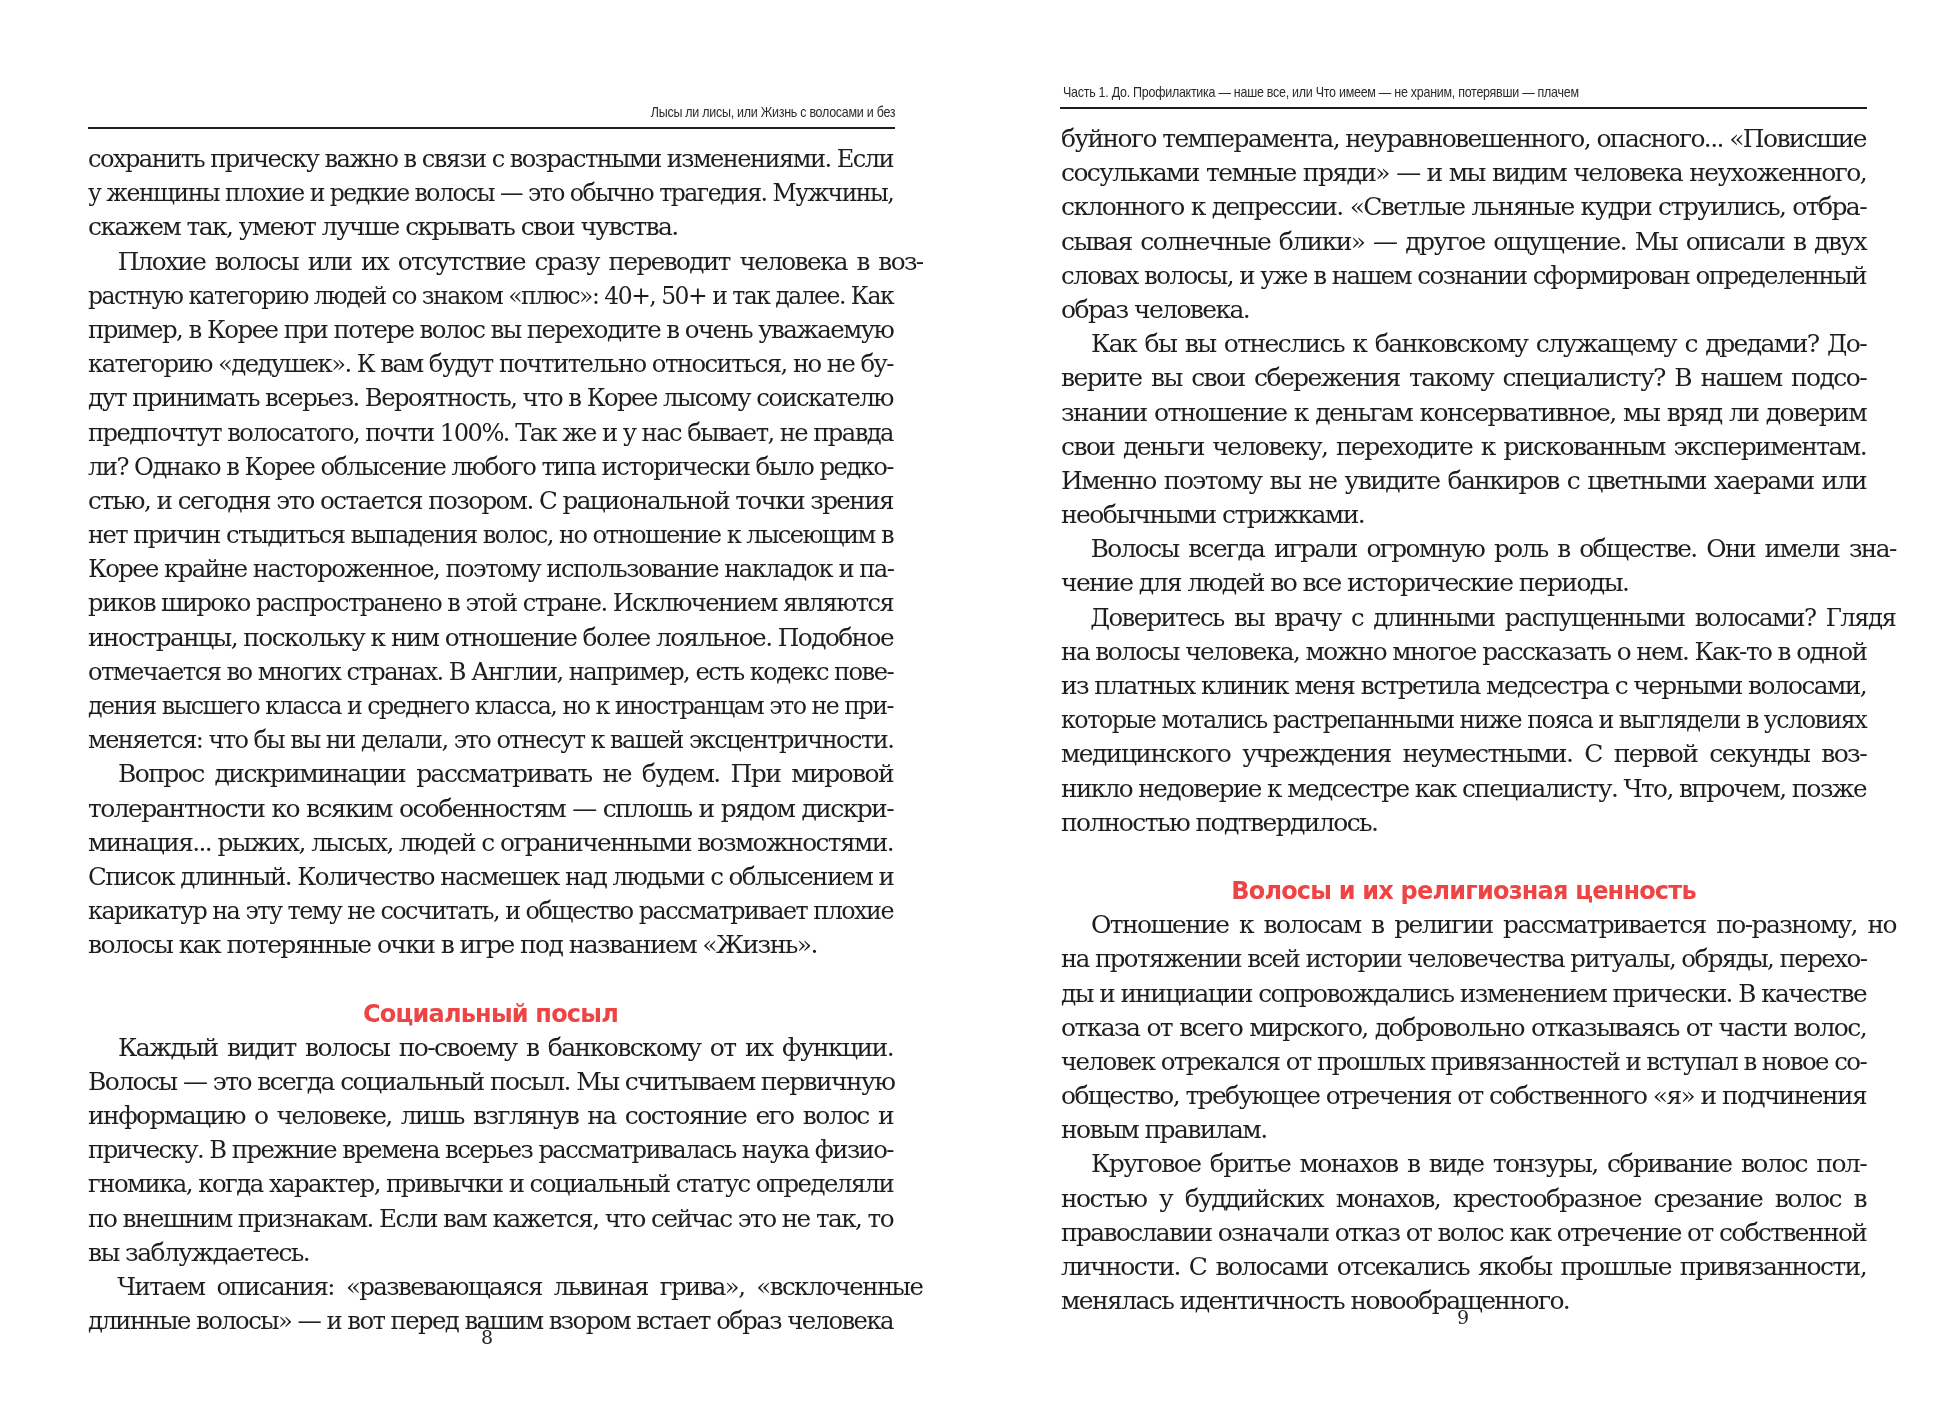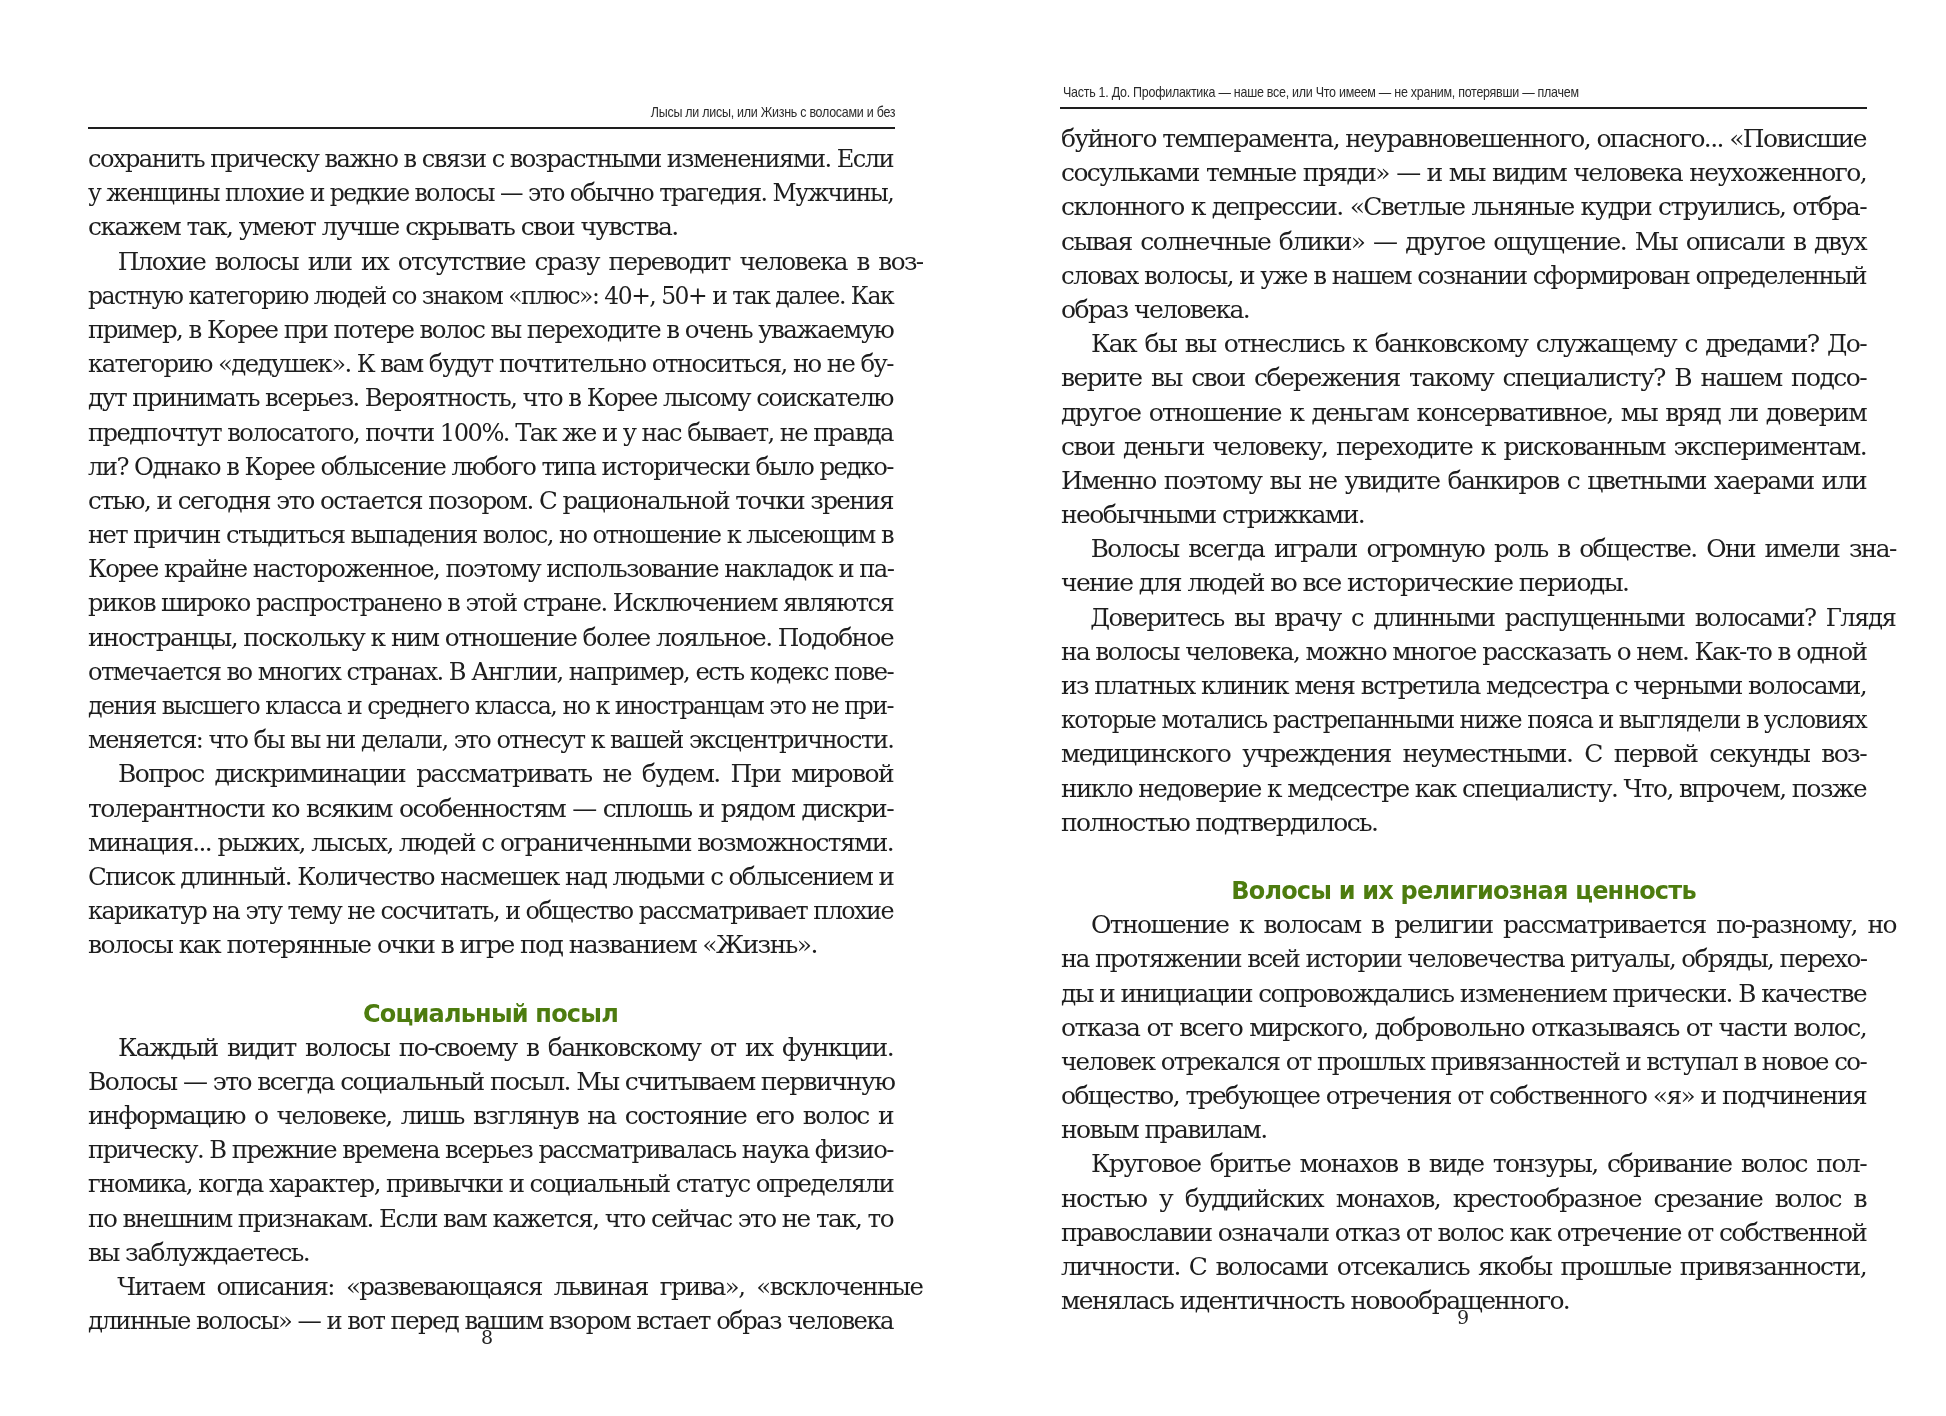--- a/index.html
+++ b/index.html
@@ -112,7 +112,7 @@
       <div class="paragraph">
         <div class="line indent">Как бы вы отнеслись к банковскому служащему с дредами? До-</div>
         <div class="line">верите вы свои сбережения такому специалисту? В нашем подсо-</div>
-        <div class="line">другое отношение к деньгам консервативное, мы вряд ли доверим</div>
+        <div class="line">знании отношение к деньгам консервативное, мы вряд ли доверим</div>
         <div class="line">свои деньги человеку, переходите к рискованным экспериментам.</div>
         <div class="line">Именно поэтому вы не увидите банкиров с цветными хаерами или</div>
         <div class="line last">необычными стрижками.</div>

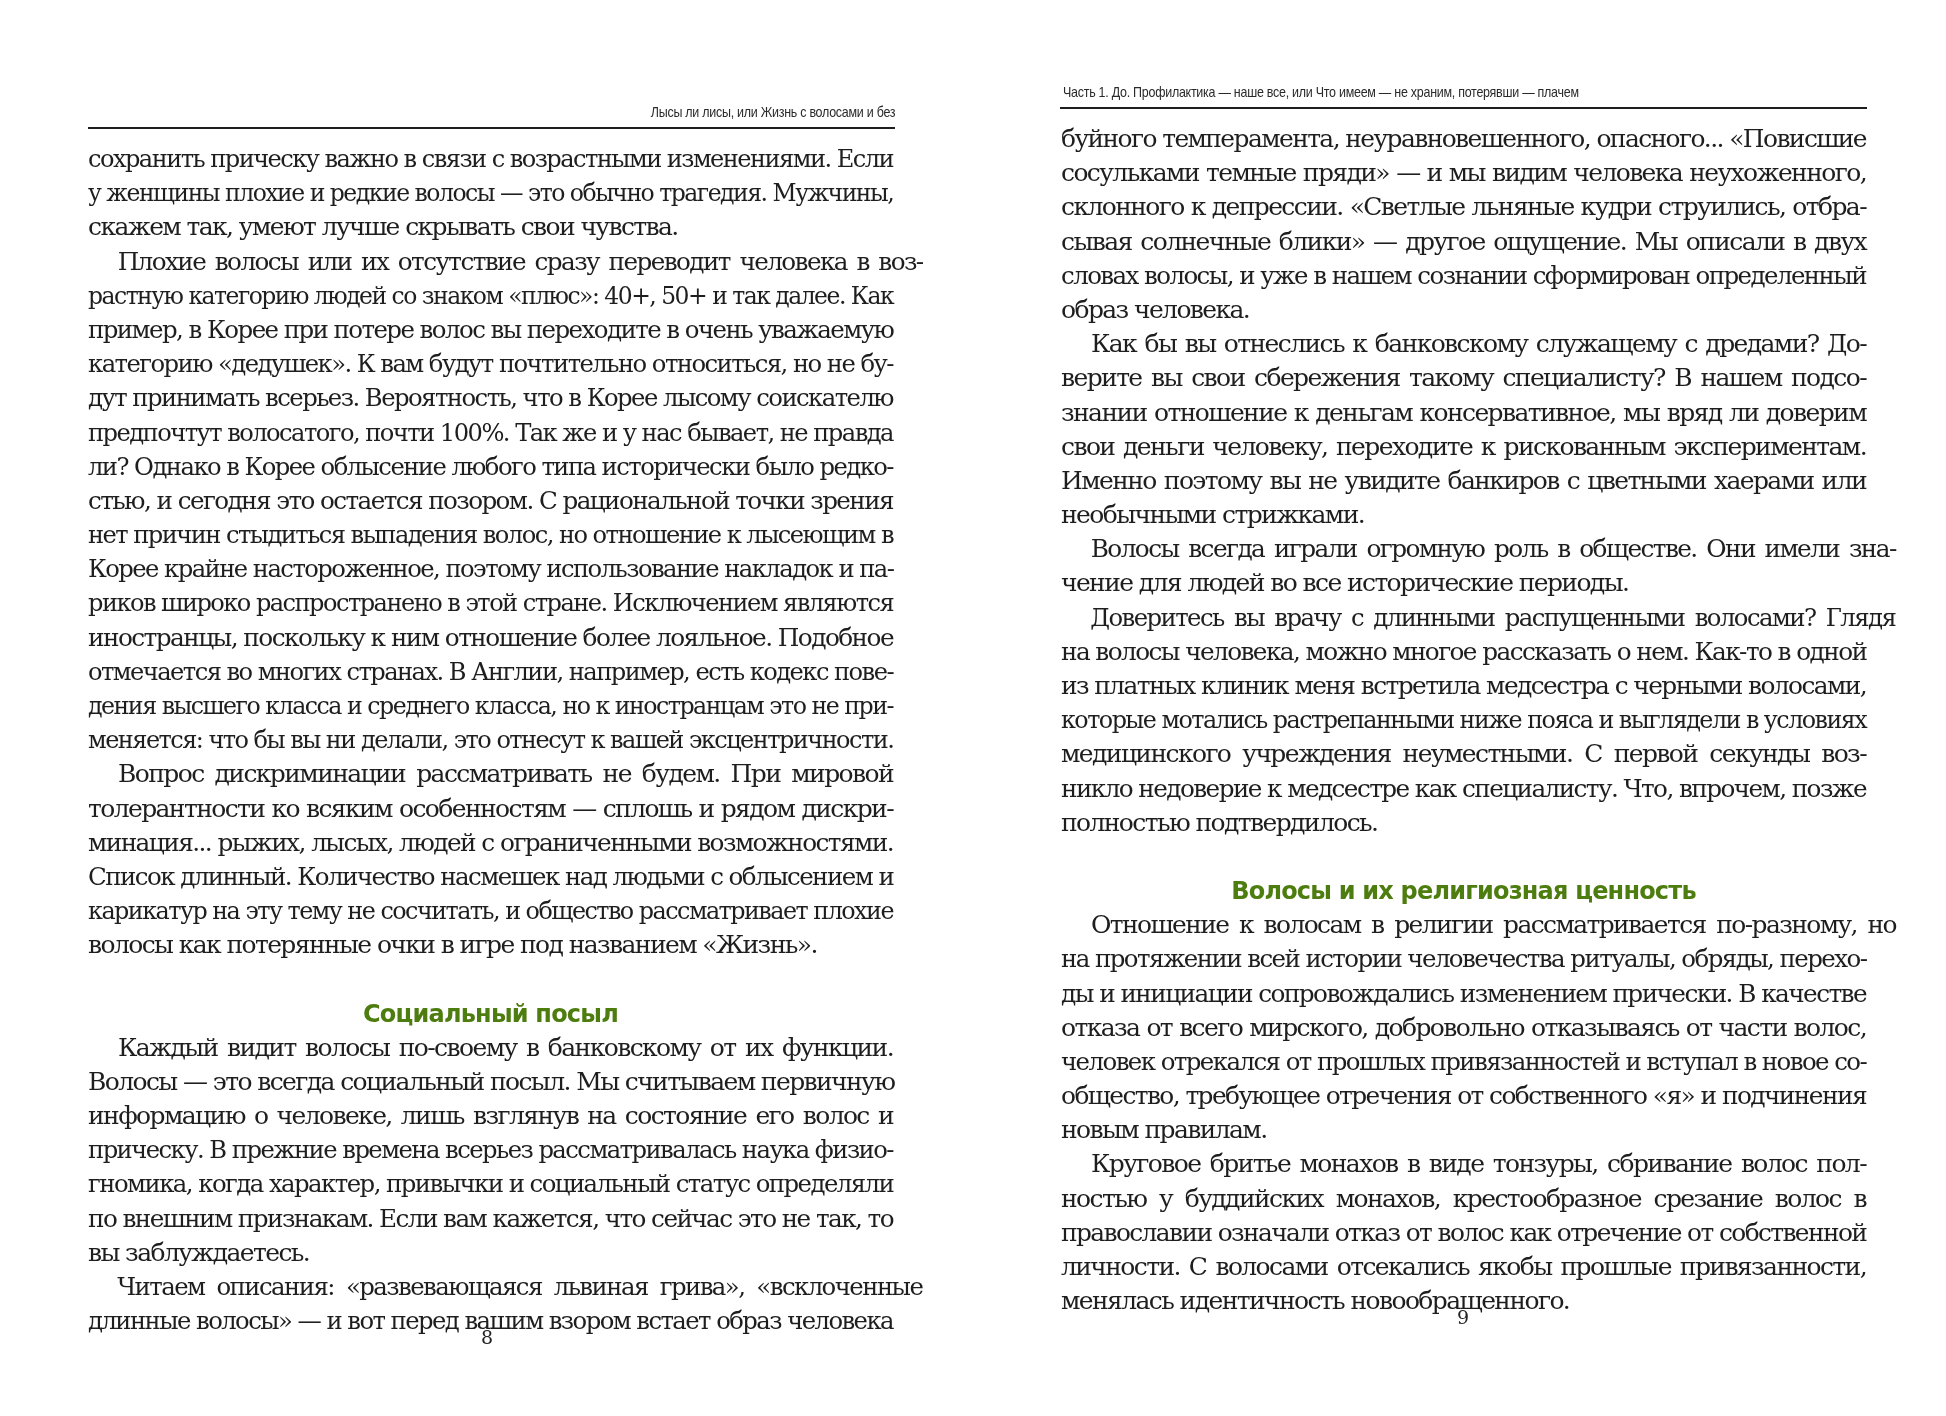--- a/index.html
+++ b/index.html
@@ -31,7 +31,7 @@
   .heading {
     font-family: "DejaVu Sans", "Liberation Sans", sans-serif; font-weight: bold;
     font-size: 24px; text-align: center; line-height: 34.2px; height: 34.2px;
-    letter-spacing: -0.8px; color: #4d7c0f;
+    letter-spacing: -0.8px; color: #ef4444;
   }
   .gap { height: 34px; }
   .page-number {

